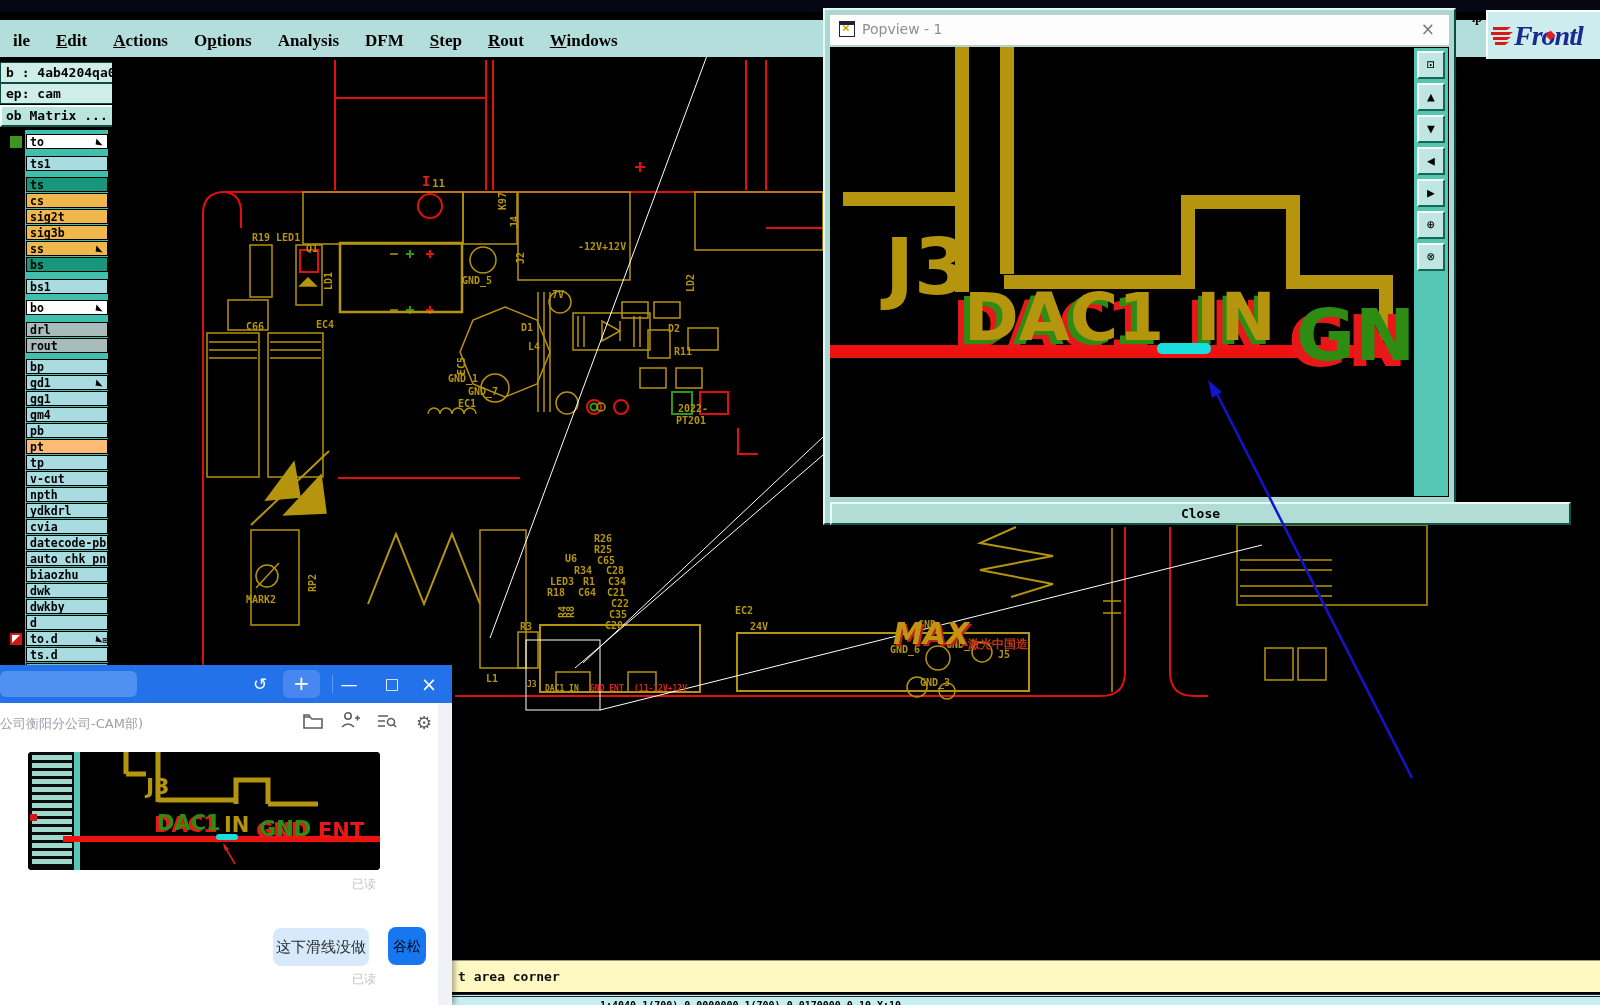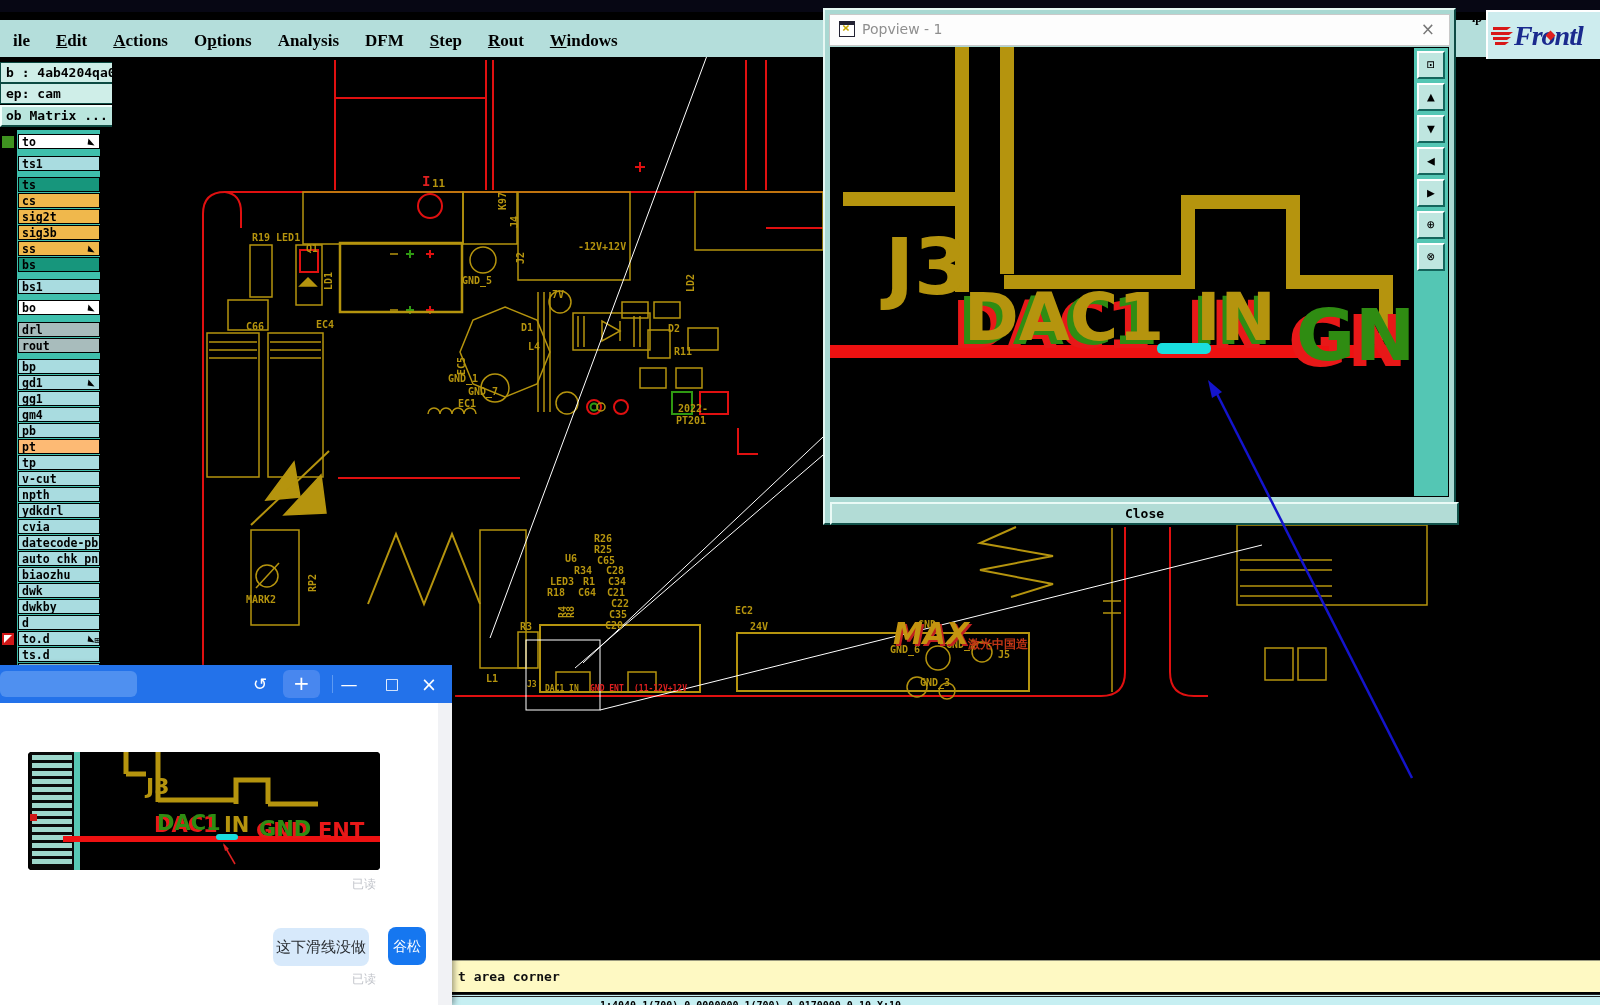--- a/index.html
+++ b/index.html
@@ -32,7 +32,7 @@
       box-sizing:border-box;cursor:pointer;}
 
   
-  #sidebar{left:0;top:130px;width:100px;height:830px;background:#3fbfac;z-index:1;}
+  #sidebar{left:8px;top:130px;width:100px;height:830px;background:#3fbfac;z-index:1;}
   #sidebar .swcol{position:absolute;left:0;top:0;width:17px;height:100%;background:#000;}
   #layer-list{position:absolute;left:0;top:4px;width:112px;}
   .layer-row{position:relative;height:15.5px;margin-bottom:0.5px;}

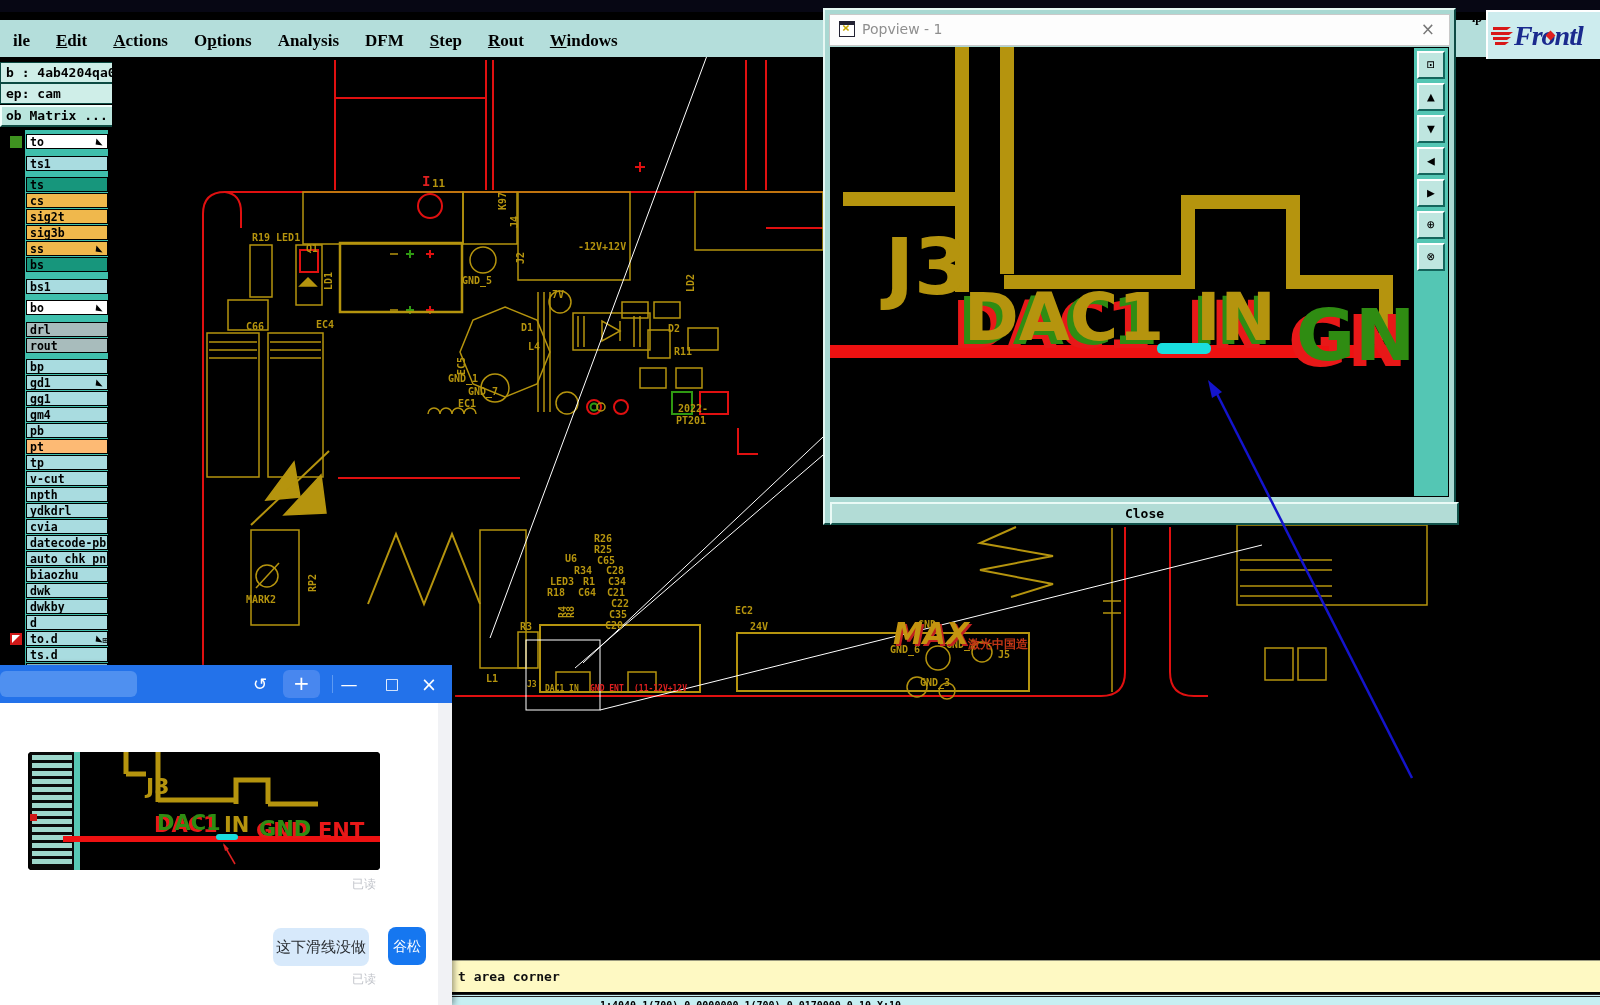--- a/index.html
+++ b/index.html
@@ -71,7 +71,7 @@
       border-top:2px solid #fff;border-left:2px solid #fff;border-right:2px solid #14655c;
       border-bottom:2px solid #14655c;box-sizing:border-box;text-align:center;line-height:23px;
       font-size:13px;color:#000;cursor:pointer;}
-  #pop-closebar{position:absolute;left:5px;top:492px;width:629px;height:23px;background:#b2dcd6;
+  #pop-closebar{position:absolute;left:5px;top:492px;width:741px;height:23px;background:#b2dcd6;
       border-top:2px solid #eafaf6;border-left:2px solid #eafaf6;border-right:2px solid #11524a;
       border-bottom:2px solid #11524a;box-sizing:border-box;text-align:center;
       font-size:13px;font-weight:bold;line-height:19px;cursor:pointer;}

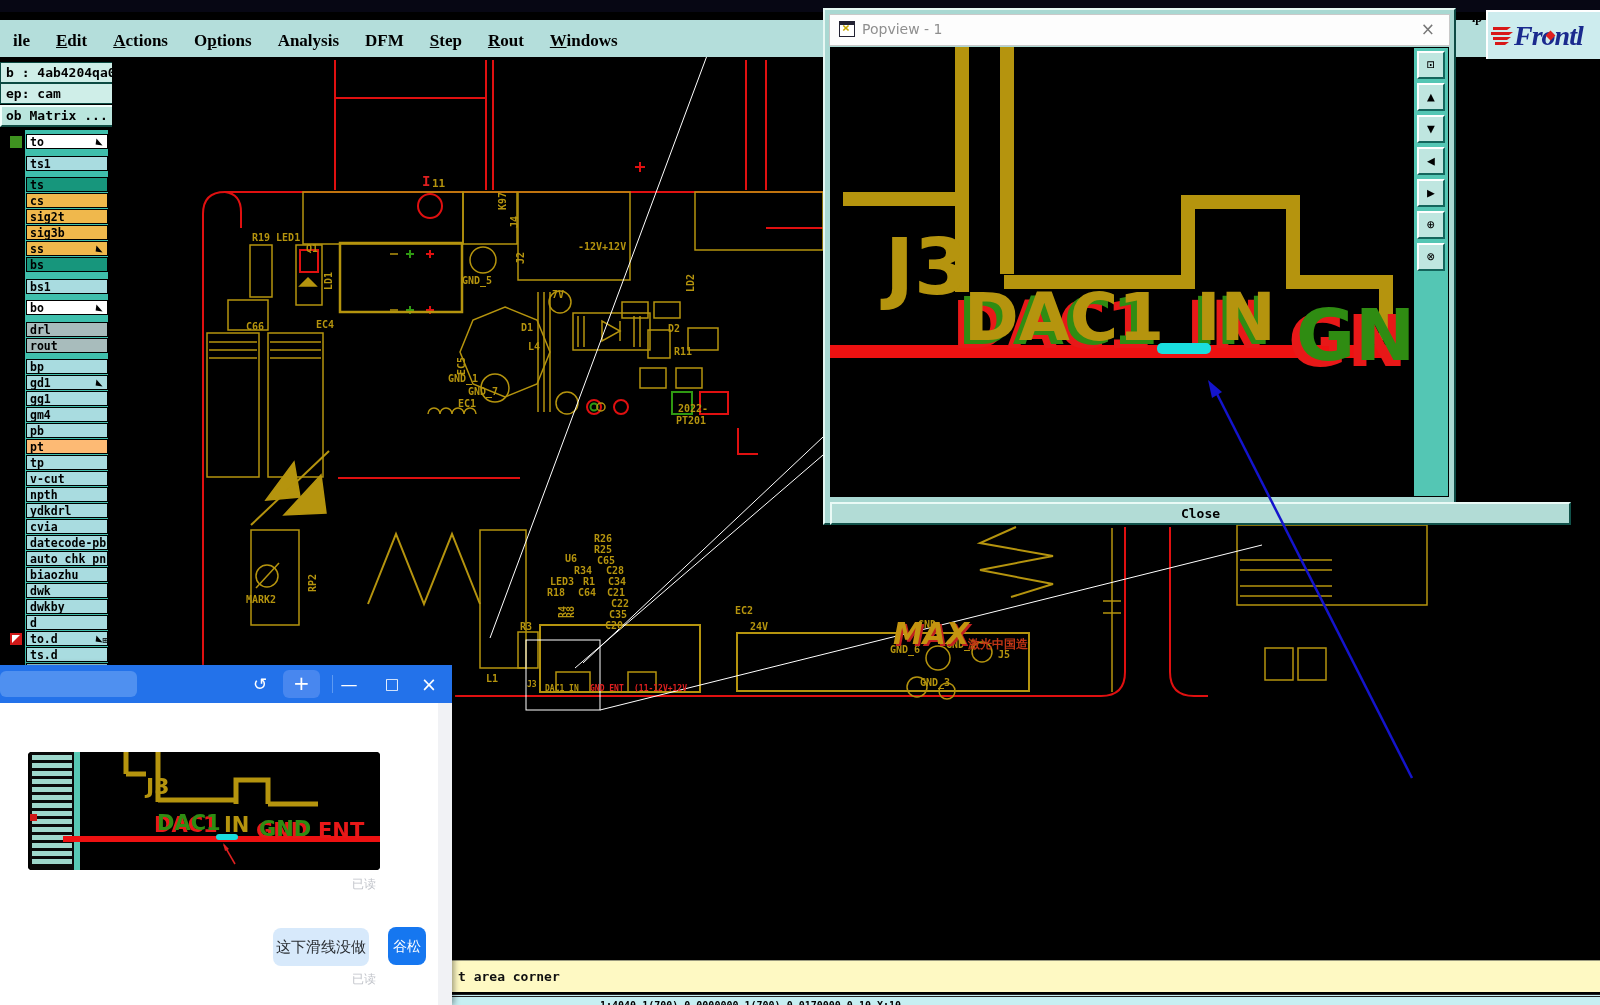--- a/index.html
+++ b/index.html
@@ -485,6 +485,28 @@
     <div class="chat-tb-ico" style="left:379px;font-size:15px;">□</div>
     <div class="chat-tb-ico" style="left:416px;font-size:19px;">×</div>
   </div>
+  <div id="chat-toolrow">
+    <div id="chat-group">公司衡阳分公司-CAM部)</div>
+    <div class="chat-ico" style="left:301px;">
+      <svg width="20" height="16" viewBox="0 0 20 16">
+          <path d="M1,4 h6 l2,2 h10 v9 h-18 z M1,4 v-2 h5 l1,2" fill="none" stroke="#5a5f66" stroke-width="1.6"></path>
+        </svg>
+    </div>
+    <div class="chat-ico" style="left:338px;">
+      <svg width="20" height="18" viewBox="0 0 20 18">
+          <circle cx="8" cy="5" r="3.2" fill="none" stroke="#5a5f66" stroke-width="1.6"></circle>
+      <path d="M2,16 q6,-6 12,0 M15,7 h5 M17.5,4.5 v5" fill="none" stroke="#5a5f66" stroke-width="1.6"></path>
+        </svg>
+    </div>
+    <div class="chat-ico" style="left:375px;">
+      <svg width="20" height="16" viewBox="0 0 20 16">
+          <path d="M1,3 h10 M1,8 h7 M1,13 h7" stroke="#5a5f66" stroke-width="1.6"></path>
+      <circle cx="14" cy="9" r="3.5" fill="none" stroke="#5a5f66" stroke-width="1.6"></circle>
+      <path d="M16.5,11.5 L19,14" stroke="#5a5f66" stroke-width="1.6"></path>
+        </svg>
+    </div>
+    <div class="chat-ico" style="left:412px;font-size:18px;">⚙</div>
+  </div>
   <div id="chat-body">
     <div id="thumb">
       <svg width="352" height="118" viewBox="0 0 352 118">

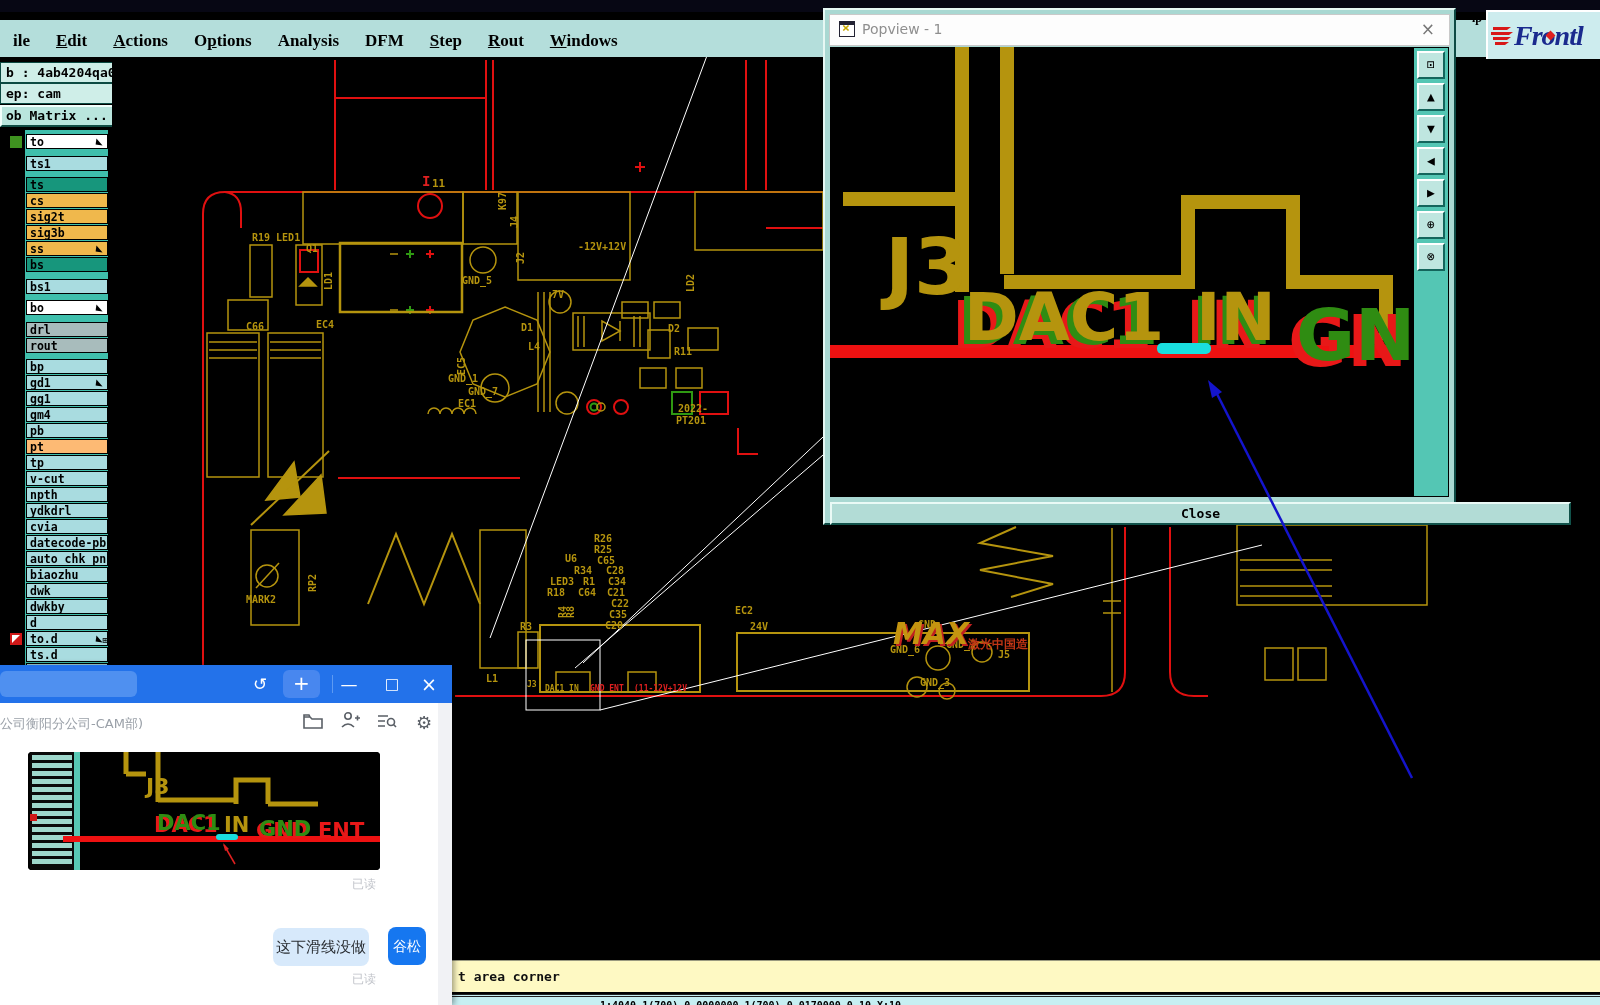--- a/index.html
+++ b/index.html
@@ -105,7 +105,7 @@
   #bubble{position:absolute;left:273px;top:185px;width:96px;height:38px;background:#d7e9fb;border-radius:8px;
       font-size:15px;color:#2a2e33;text-align:center;line-height:38px;cursor:default;}
   #avatar{position:absolute;left:388px;top:184px;width:38px;height:38px;background:#1677f0;border-radius:8px;
-      color:#ffffff;font-size:14px;text-align:center;line-height:38px;cursor:pointer;}
+      color:#000000;font-size:14px;text-align:center;line-height:38px;cursor:pointer;}
 
   #arrow-overlay{left:0;top:0;width:1600px;height:1005px;z-index:30;pointer-events:none;}
   svg text{user-select:none;}

